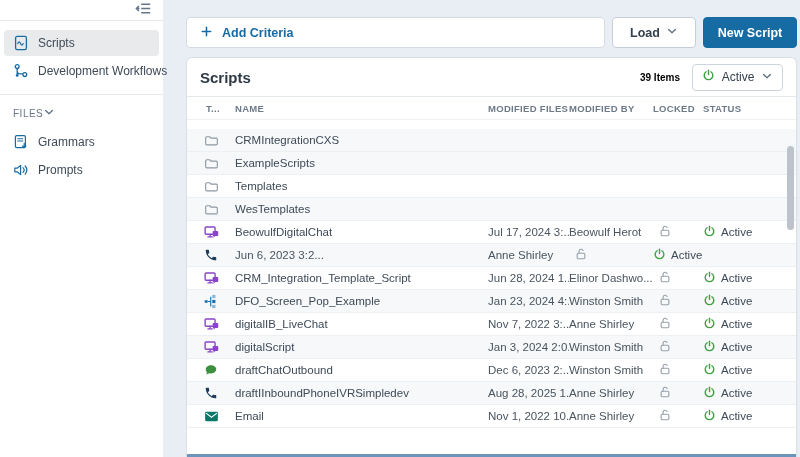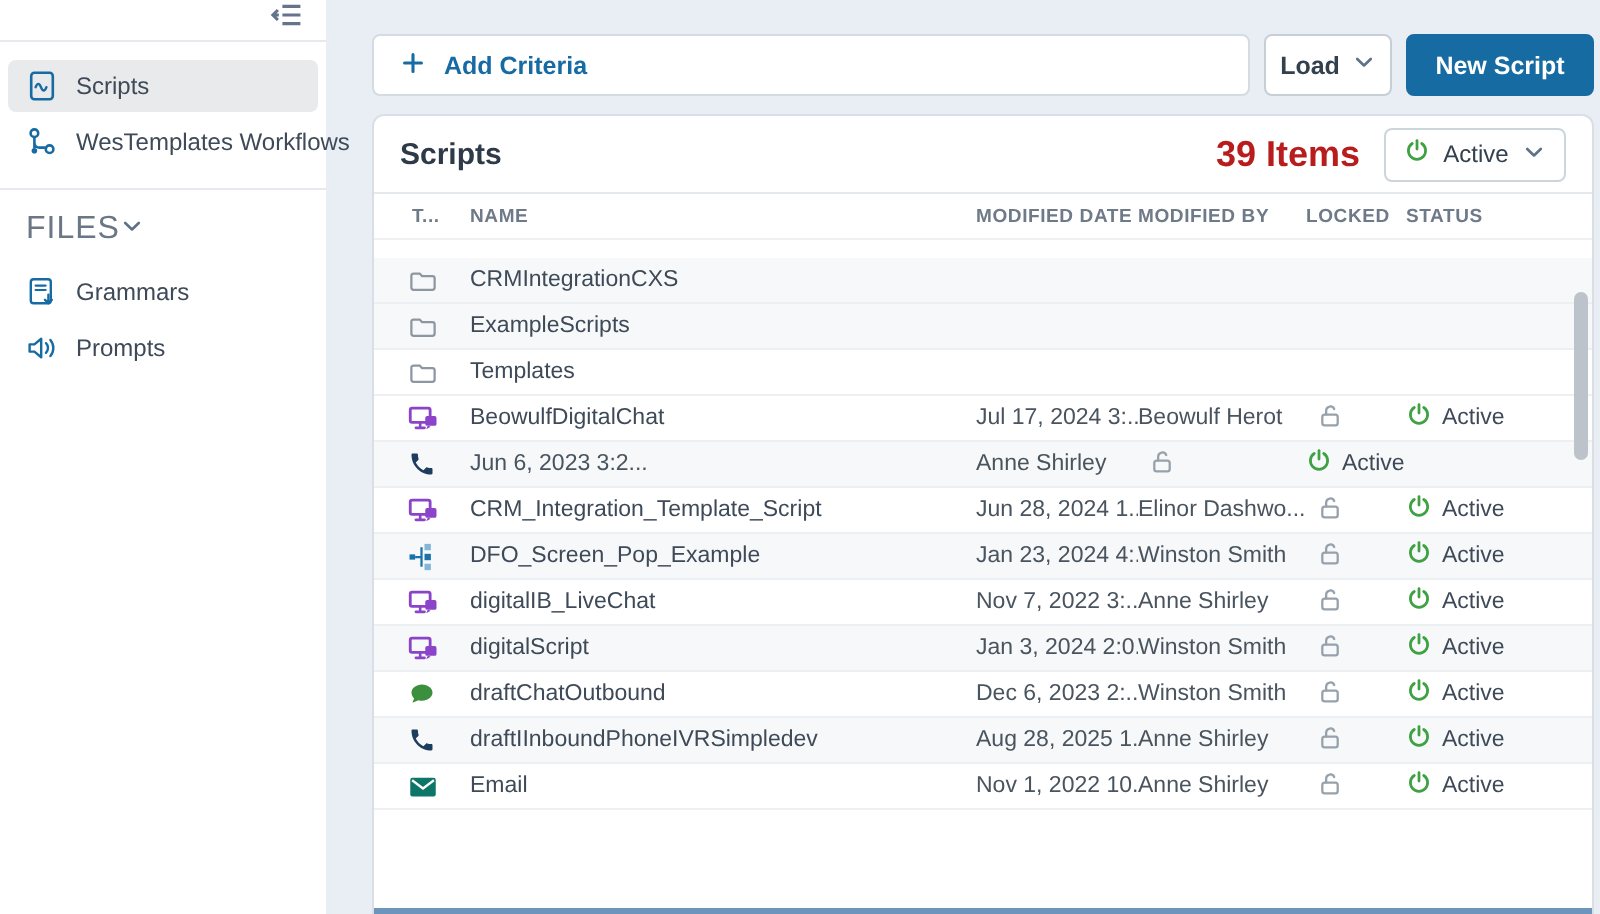--- a/index.html
+++ b/index.html
@@ -26,7 +26,7 @@
   .toolbar { position:absolute; top:17px; left:0; width:611px; display:flex; gap:7px; height:31px; }
   .criteria-box { flex:1; background:#fff; border:1px solid #d5dbe2; border-radius:4px; display:flex; align-items:center; gap:9px; padding:0 13px; color:#176ba3; font-weight:bold; font-size:12.5px; cursor:pointer; }
   .btn { height:31px; border-radius:4px; font-size:12.5px; font-weight:bold; display:flex; align-items:center; justify-content:center; font-family:inherit; cursor:pointer; }
-  .btn-load { width:64px; background:#fff; border:1px solid #c6cfd7; color:#33404e; gap:6px; }
+  .btn-load { width:84px; background:#fff; border:1px solid #c6cfd7; color:#33404e; gap:6px; }
   .btn-new { width:94px; background:#176ba3; border:1px solid #176ba3; color:#fff; }
   
   .card { position:absolute; top:57px; left:0; width:611px; height:400px; background:#fff; border:1px solid #d9dfe5; border-bottom:none; border-radius:6px 6px 0 0; overflow:hidden; }

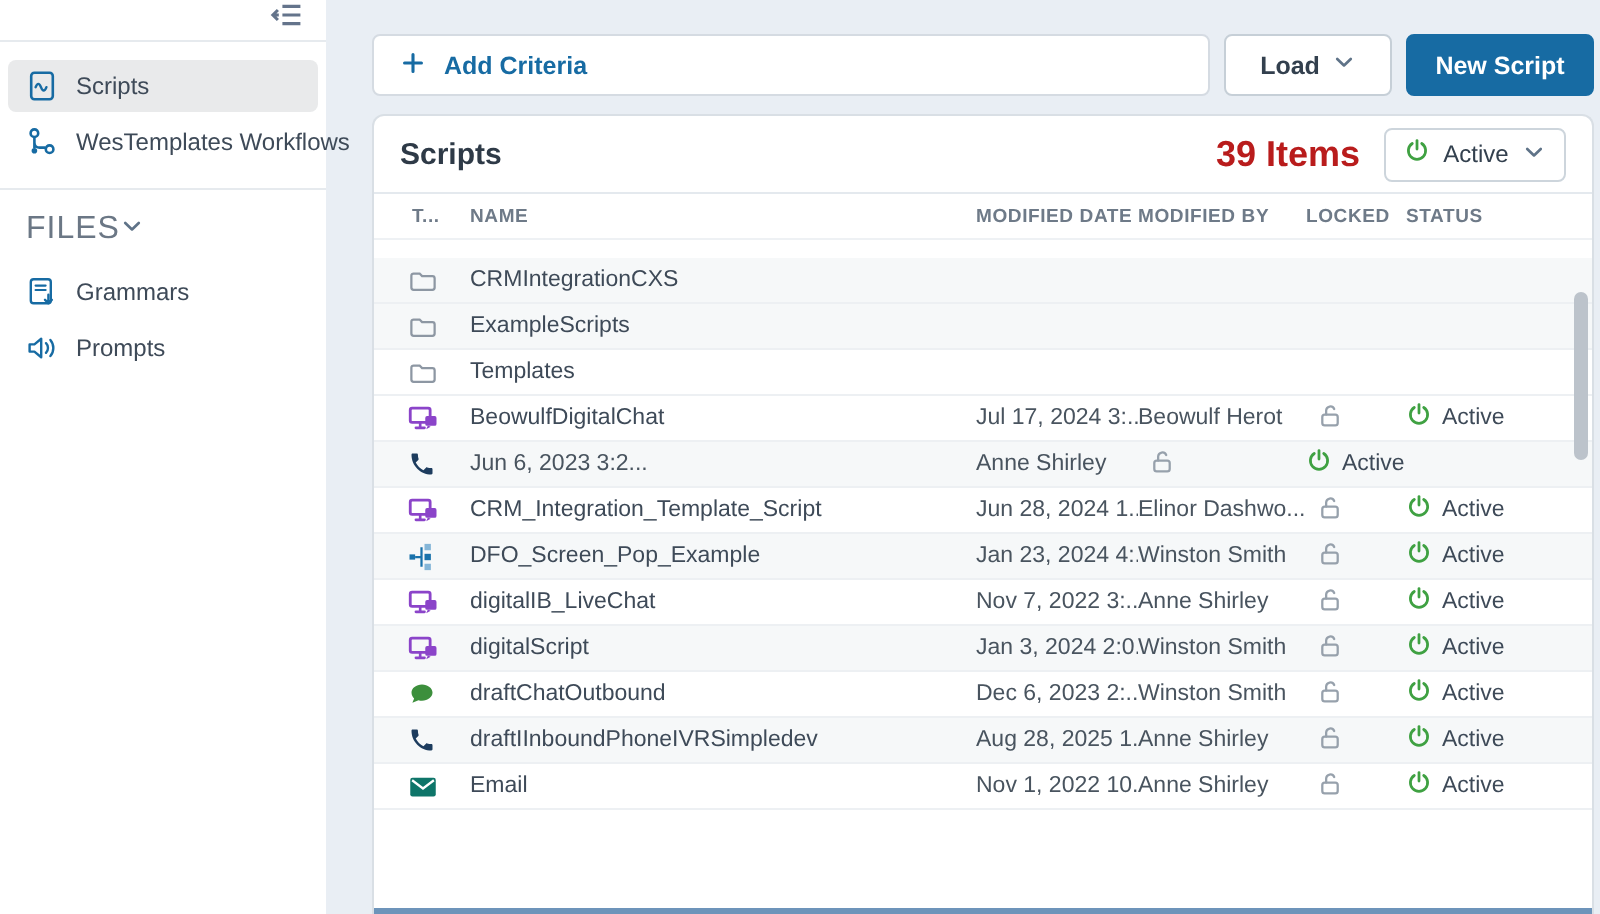--- a/index.html
+++ b/index.html
@@ -89,7 +89,7 @@
               <circle cx="4.2" cy="12.4" r="1.4" fill="#176ba3"></circle>
             </svg>
           </span>
-        <span>WesTemplates Workflows</span>
+        <span>Development Workflows</span>
       </div>
     </nav>
     <div class="sb-divider"></div>

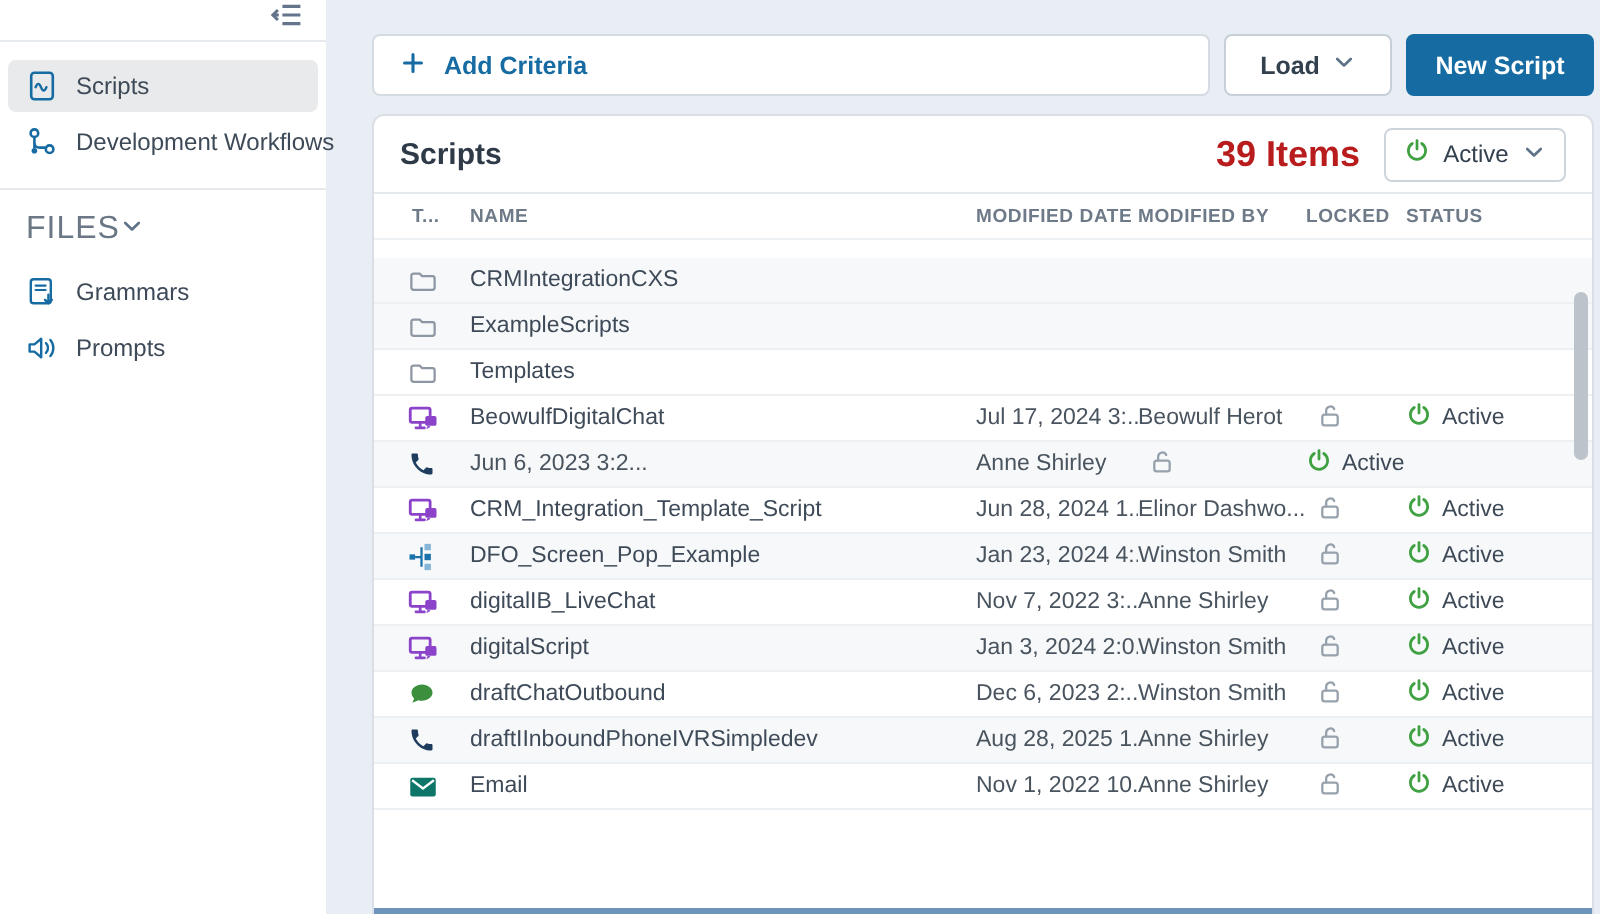--- a/index.html
+++ b/index.html
@@ -33,7 +33,7 @@
   .card-header { height:38px; display:flex; align-items:center; justify-content:space-between; padding:0 13px; }
   .card-title { font-size:15px; font-weight:bold; color:#2e3a47; }
   .header-right { display:flex; align-items:center; gap:12px; }
-  .items-count { font-size:18px; font-weight:bold; color:#b91c1c; }
+  .items-count { font-size:10px; font-weight:bold; color:#000000; }
   .filter { width:91px; height:27px; background:#fff; border:1px solid #cdd5dc; border-radius:4px; display:flex; align-items:center; justify-content:space-between; padding:0 9px; font-size:12px; color:#33404e; cursor:pointer; }
   .filter .f-mid { flex:1; text-align:center; }
   

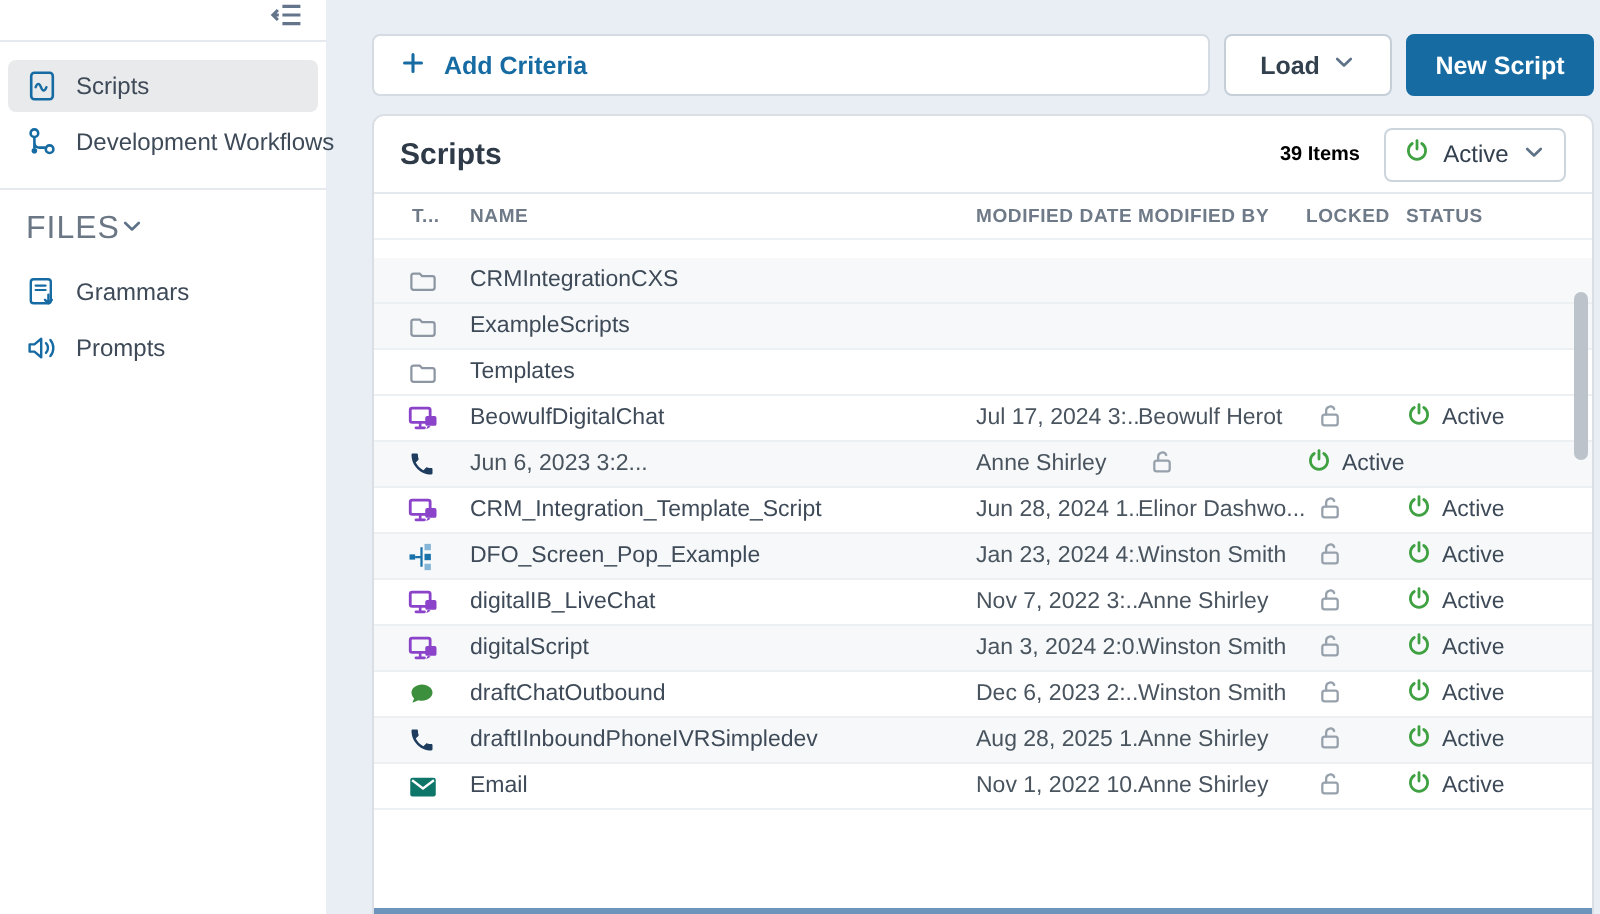--- a/index.html
+++ b/index.html
@@ -20,7 +20,7 @@
   .nav-item.selected { background:#e9eaeb; }
   .nav-icon { display:flex; align-items:center; width:16px; justify-content:center; flex:0 0 16px; }
   .sb-divider { border-top:1px solid #e6eaee; margin:10px 0 4px; }
-  .section-header { display:flex; justify-content:flex-start; align-items:center; padding:7px 13px 5px 13px; font-size:16px; color:#6b7785; letter-spacing:.5px; cursor:pointer; }
+  .section-header { display:flex; justify-content:flex-start; align-items:center; padding:7px 13px 5px 13px; font-size:10px; color:#6b7785; letter-spacing:.5px; cursor:pointer; }
   
   .main { position:absolute; left:186px; top:0; width:611px; height:457px; }
   .toolbar { position:absolute; top:17px; left:0; width:611px; display:flex; gap:7px; height:31px; }

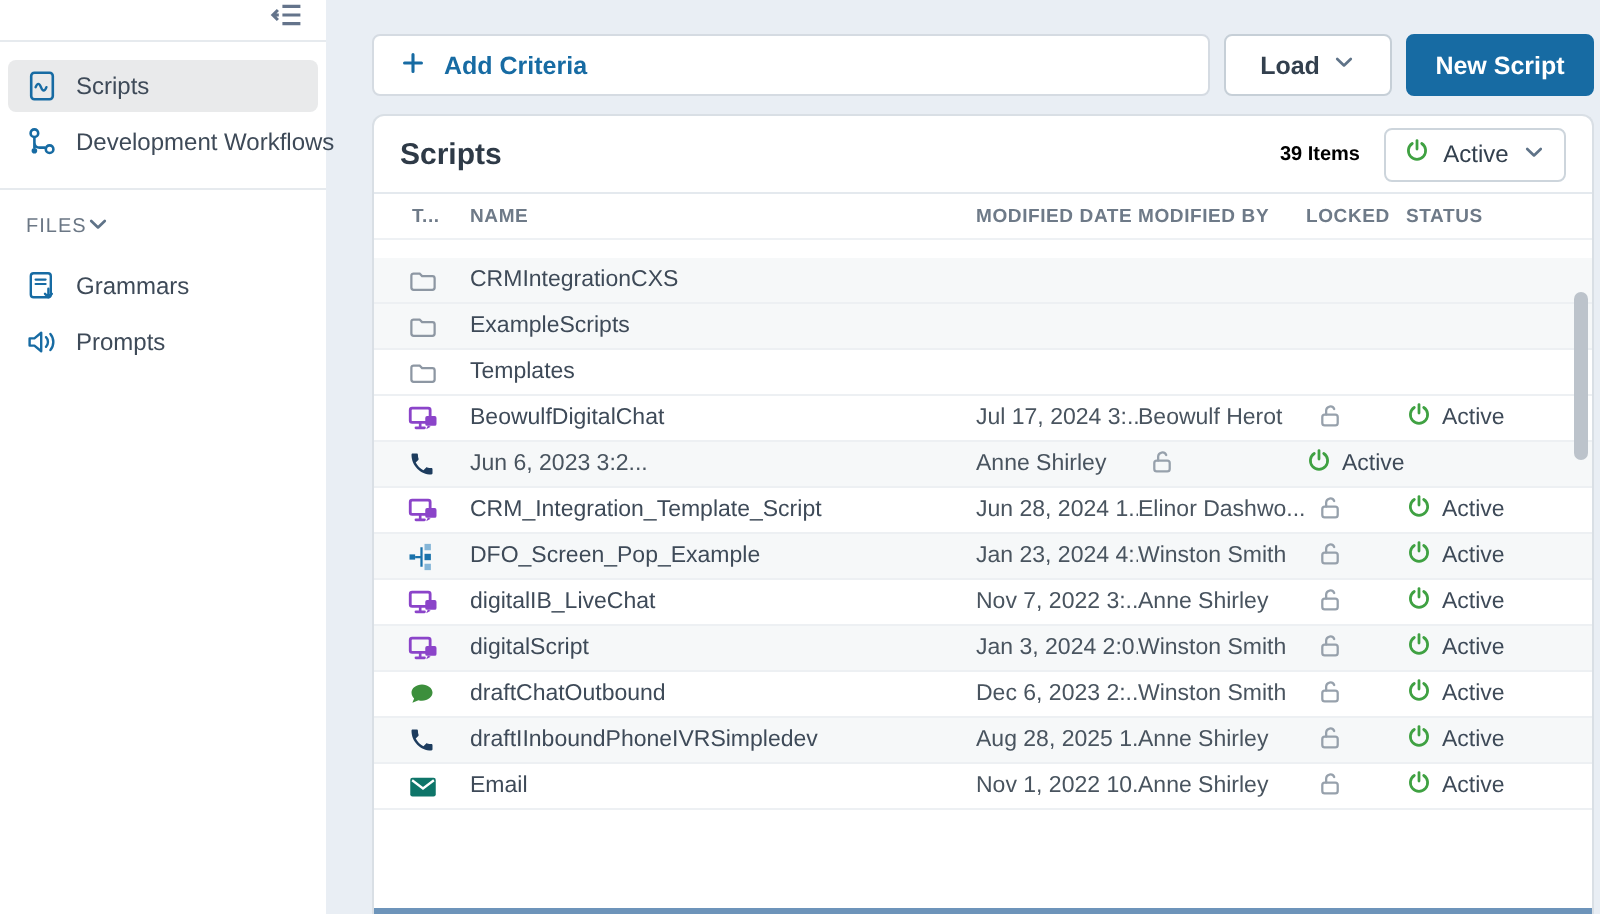--- a/index.html
+++ b/index.html
@@ -163,7 +163,7 @@
       <div class="thead">
         <span class="h-type">T...</span>
         <span>NAME</span>
-        <span>MODIFIED DATE</span>
+        <span>MODIFIED FILES</span>
         <span>MODIFIED BY</span>
         <span>LOCKED</span>
         <span>STATUS</span>

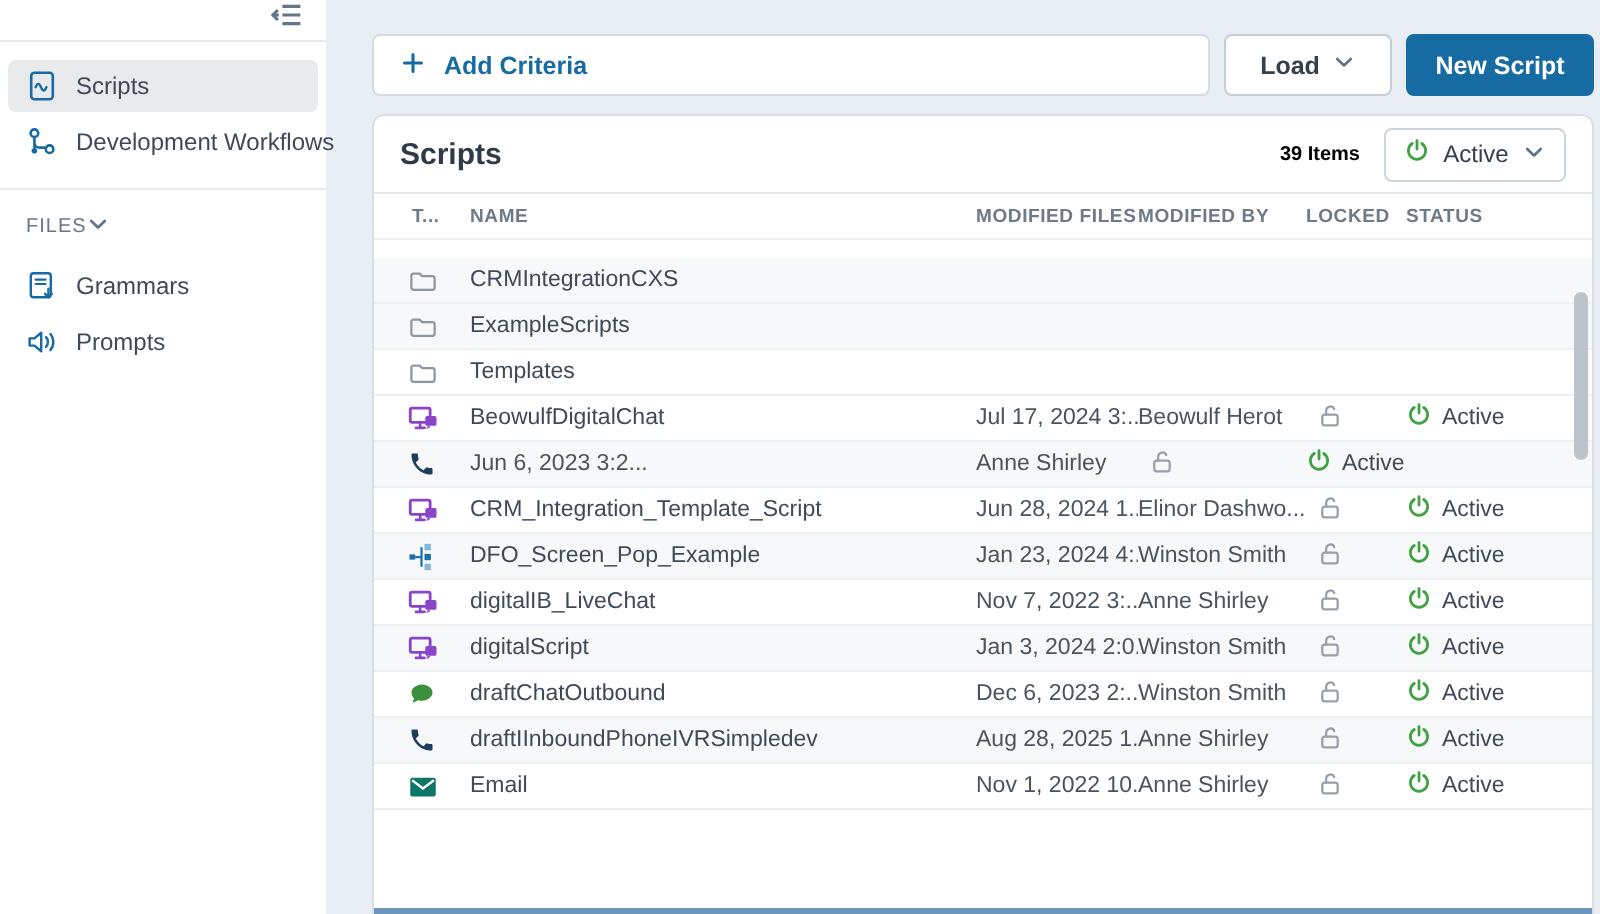--- a/index.html
+++ b/index.html
@@ -243,6 +243,30 @@
       </span>
     </span>
   </div>
+          <div class="trow alt">
+    <span class="c-type">
+              <span class="type-icon">
+                <svg viewBox="0 0 16 16" width="15" height="15">
+                  <path d="M1.8 5.2c0-.7.5-1.2 1.2-1.2h3.2l1.3 1.4h5.5c.7 0 1.2.5 1.2 1.2v4.9c0 .7-.5 1.2-1.2 1.2H3c-.7 0-1.2-.5-1.2-1.2z" fill="none" stroke="#8d97a3" stroke-width="1.2"></path>
+                </svg>
+              </span>
+            </span>
+    <span class="c-name">WesTemplates</span>
+    <span class="c-date"></span>
+    <span class="c-by"></span>
+    <span class="c-lock">
+              <span class="lock-slot"></span>
+            </span>
+    <span class="c-status">
+      <span class="power-slot"></span>
+      <span class="status-text"></span>
+    </span>
+    <span class="c-actions">
+      <span class="dots hidden">
+        <span></span>
+      </span>
+    </span>
+  </div>
           <div class="trow">
     <span class="c-type">
               <span class="type-icon">

